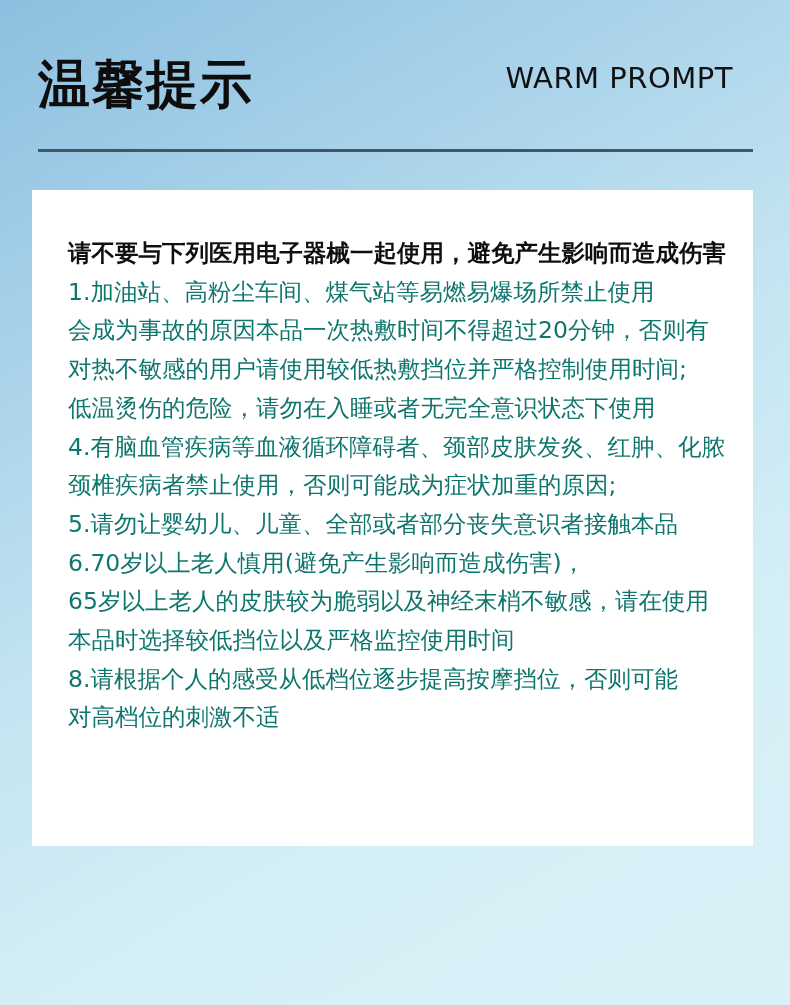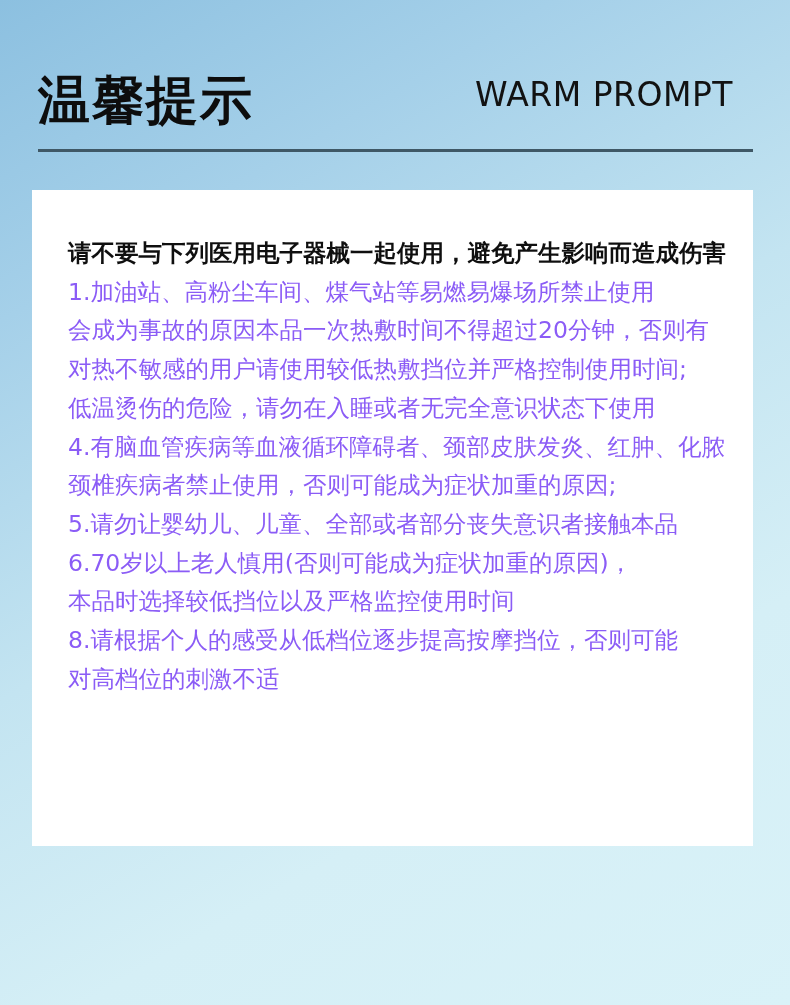--- a/index.html
+++ b/index.html
@@ -24,7 +24,7 @@
   .header-title-cn {
     position: absolute;
     left: 38px;
-    top: 72px;
+    top: 56px;
     font-size: 52px;
     font-weight: 900;
     color: #0d0d0d;

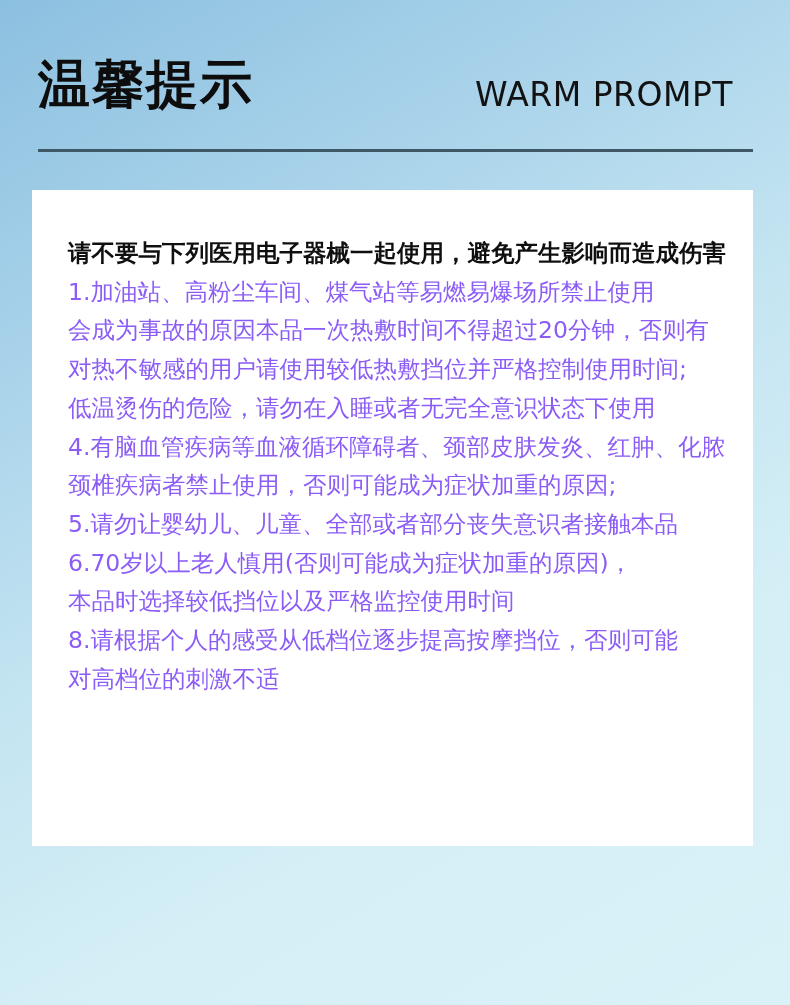--- a/index.html
+++ b/index.html
@@ -35,8 +35,8 @@
   .header-title-en {
     position: absolute;
     right: 57px;
-    top: 78px;
-    font-size: 33px;
+    top: 64px;
+    font-size: 29px;
     font-weight: 500;
     color: #121212;
     letter-spacing: 0.5px;

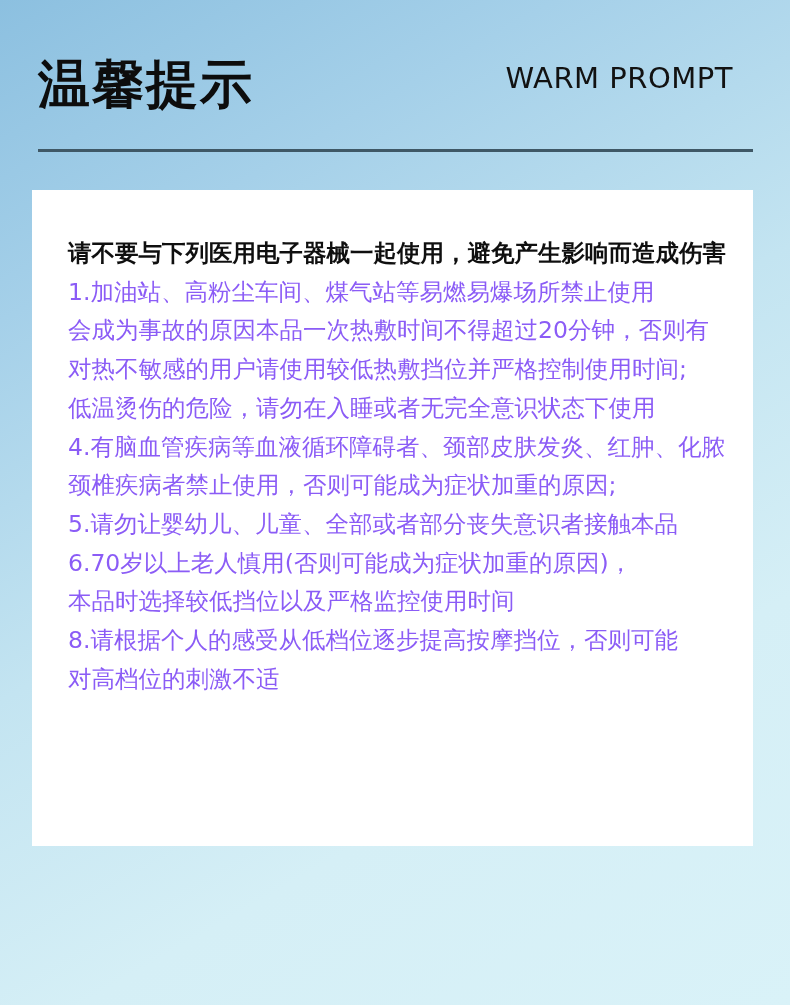--- a/index.html
+++ b/index.html
@@ -71,7 +71,7 @@
   .notice-line {
     font-size: 23.5px;
     line-height: 38.7px;
-    color: #8b5cf6;
+    color: #0f766e;
     white-space: nowrap;
     font-weight: 400;
   }

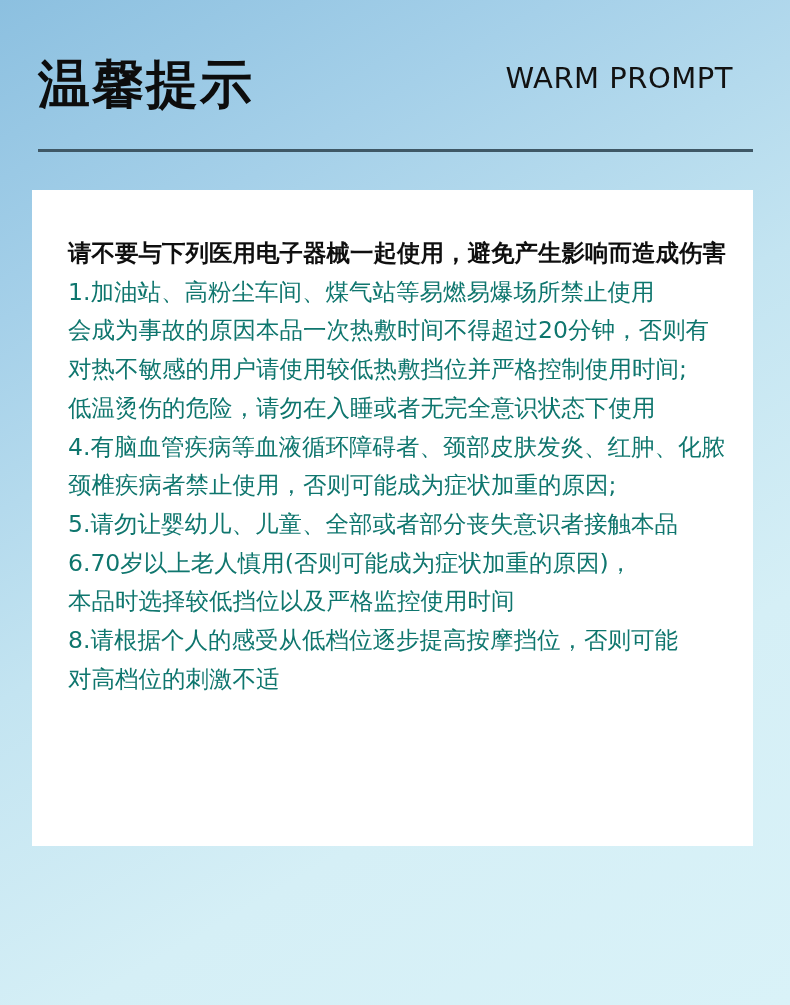--- a/index.html
+++ b/index.html
@@ -99,7 +99,7 @@
     <div class="notice-line">4.有脑血管疾病等血液循环障碍者、颈部皮肤发炎、红肿、化脓</div>
     <div class="notice-line">颈椎疾病者禁止使用，否则可能成为症状加重的原因;</div>
     <div class="notice-line">5.请勿让婴幼儿、儿童、全部或者部分丧失意识者接触本品</div>
-    <div class="notice-line">6.70岁以上老人慎用(否则可能成为症状加重的原因)，</div>
+    <div class="notice-line">6.70岁以上老人慎用(避免产生影响而造成伤害)，</div>
     <div class="notice-line">本品时选择较低挡位以及严格监控使用时间</div>
     <div class="notice-line">8.请根据个人的感受从低档位逐步提高按摩挡位，否则可能</div>
     <div class="notice-line">对高档位的刺激不适</div>

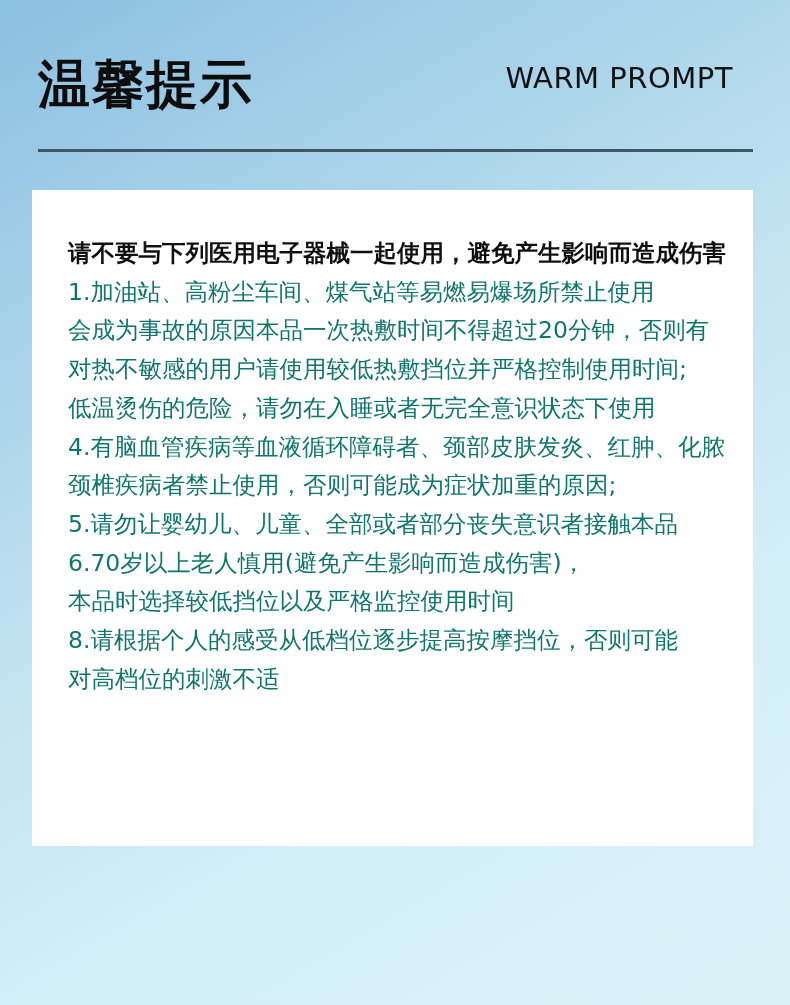--- a/index.html
+++ b/index.html
@@ -100,6 +100,7 @@
     <div class="notice-line">颈椎疾病者禁止使用，否则可能成为症状加重的原因;</div>
     <div class="notice-line">5.请勿让婴幼儿、儿童、全部或者部分丧失意识者接触本品</div>
     <div class="notice-line">6.70岁以上老人慎用(避免产生影响而造成伤害)，</div>
+    <div class="notice-line">65岁以上老人的皮肤较为脆弱以及神经末梢不敏感，请在使用</div>
     <div class="notice-line">本品时选择较低挡位以及严格监控使用时间</div>
     <div class="notice-line">8.请根据个人的感受从低档位逐步提高按摩挡位，否则可能</div>
     <div class="notice-line">对高档位的刺激不适</div>

